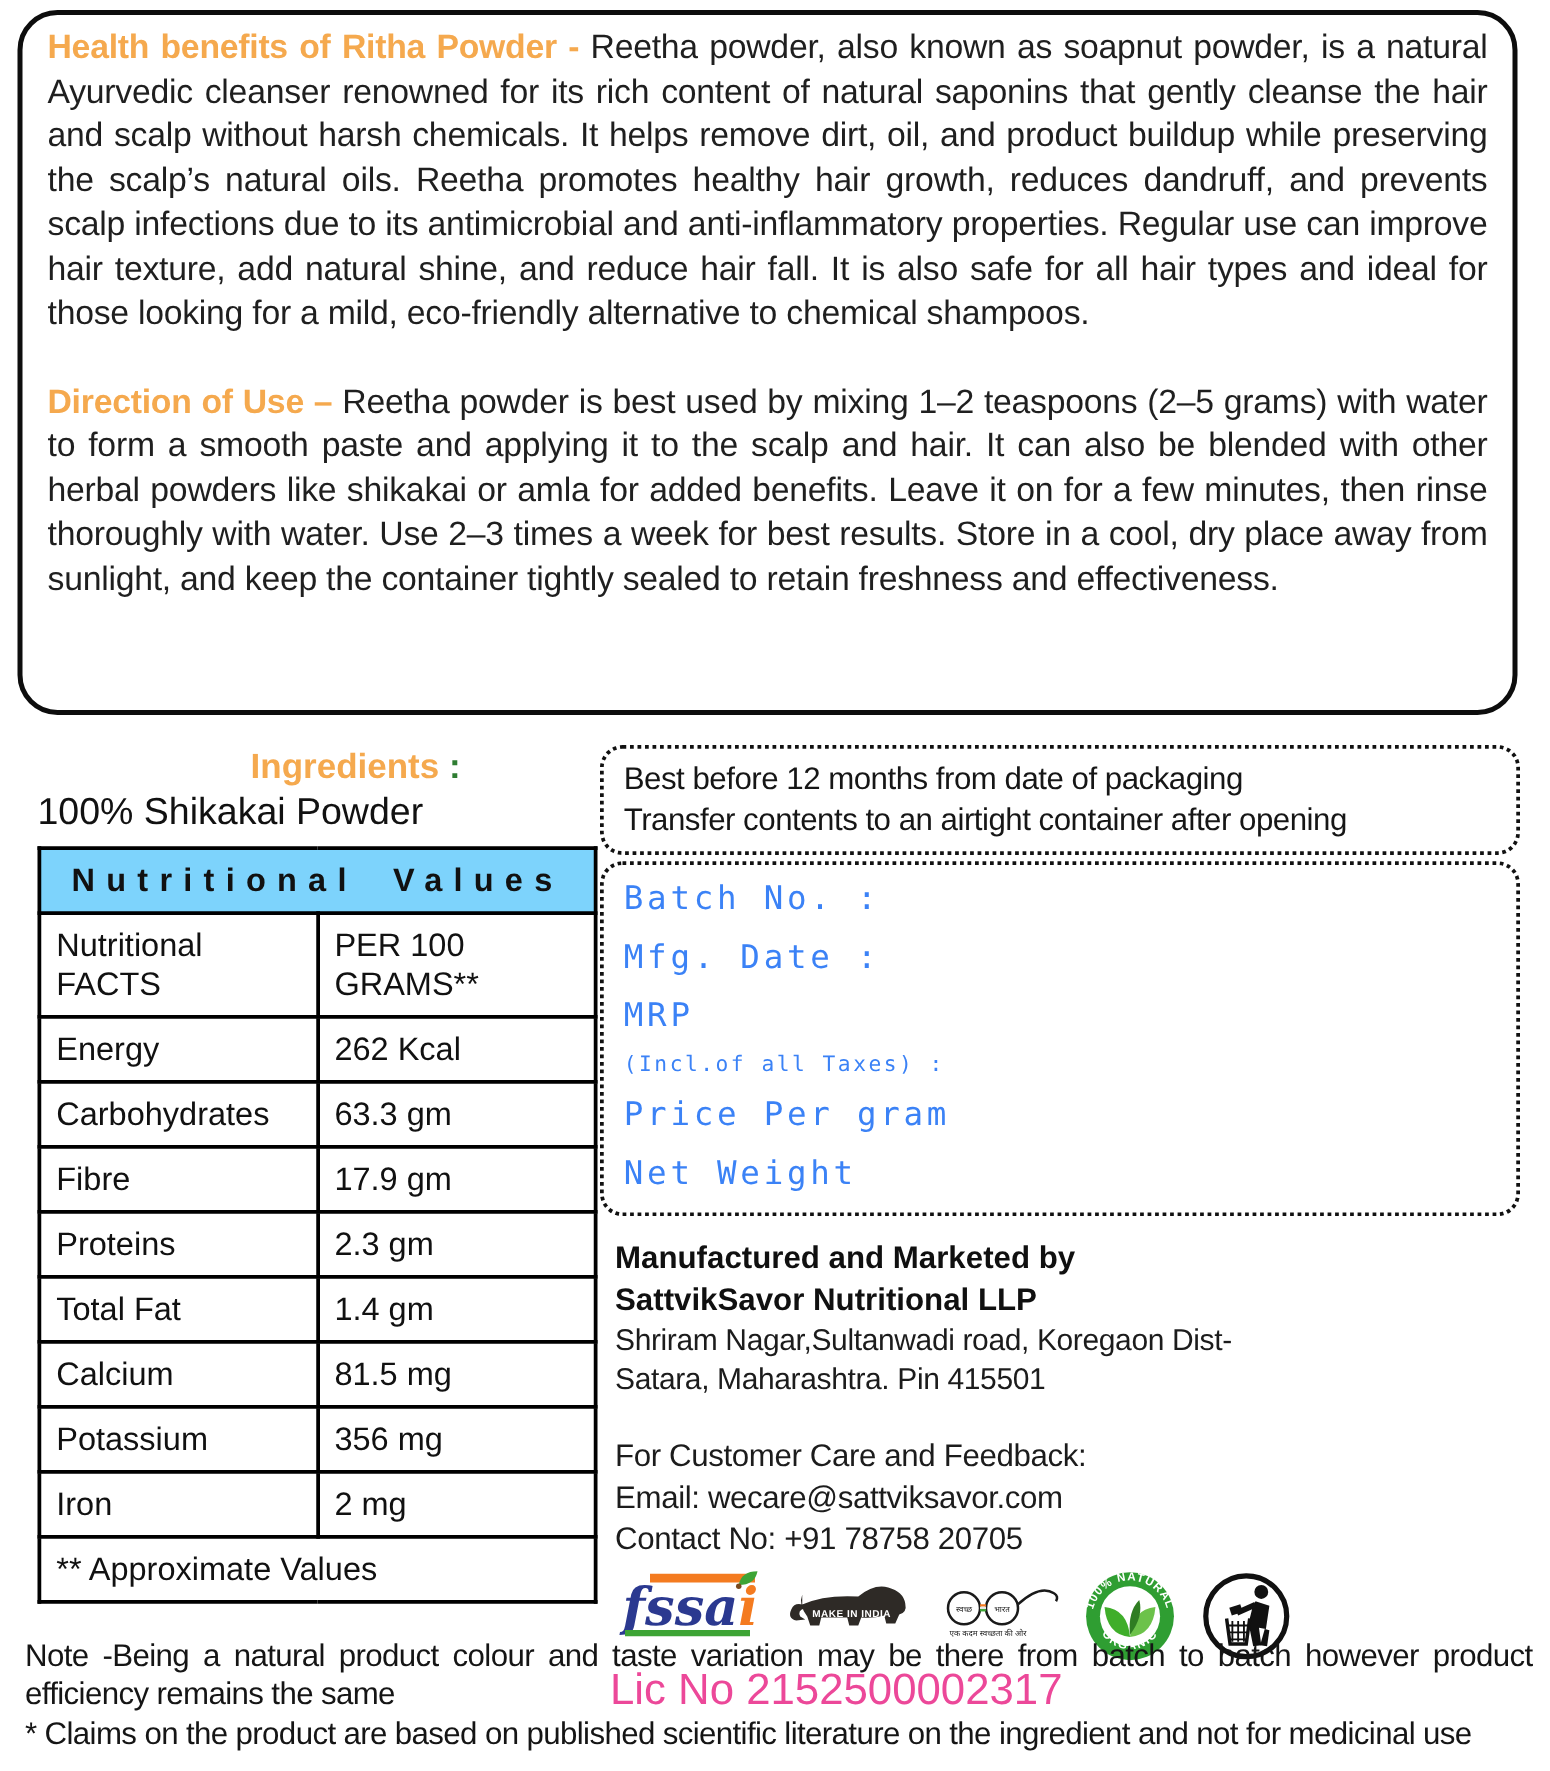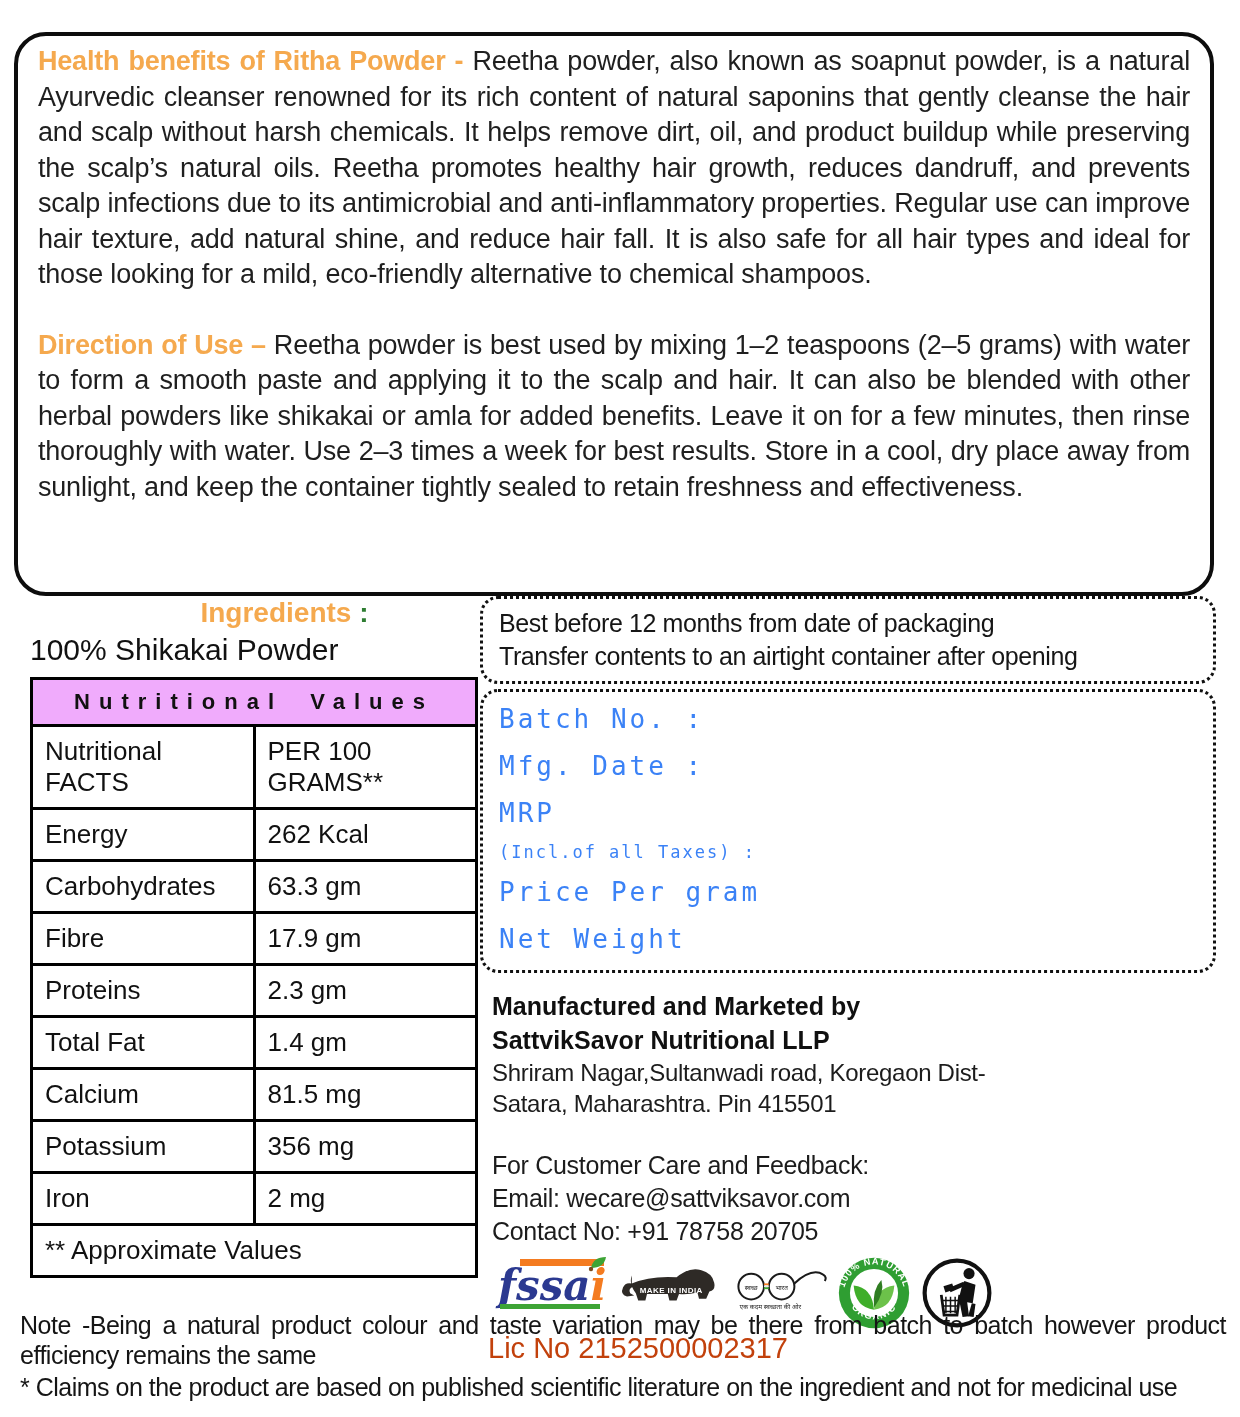--- a/index.html
+++ b/index.html
@@ -10,7 +10,7 @@
   }
   
   .main-box{
-    position:absolute;left:14px;top:32px;width:1200px;height:564px;
+    position:absolute;left:14px;top:8px;width:1200px;height:564px;
     box-sizing:border-box;border:4px solid #0d0d0d;border-radius:32px;
     padding:8px 20px 10px 20px;
   }

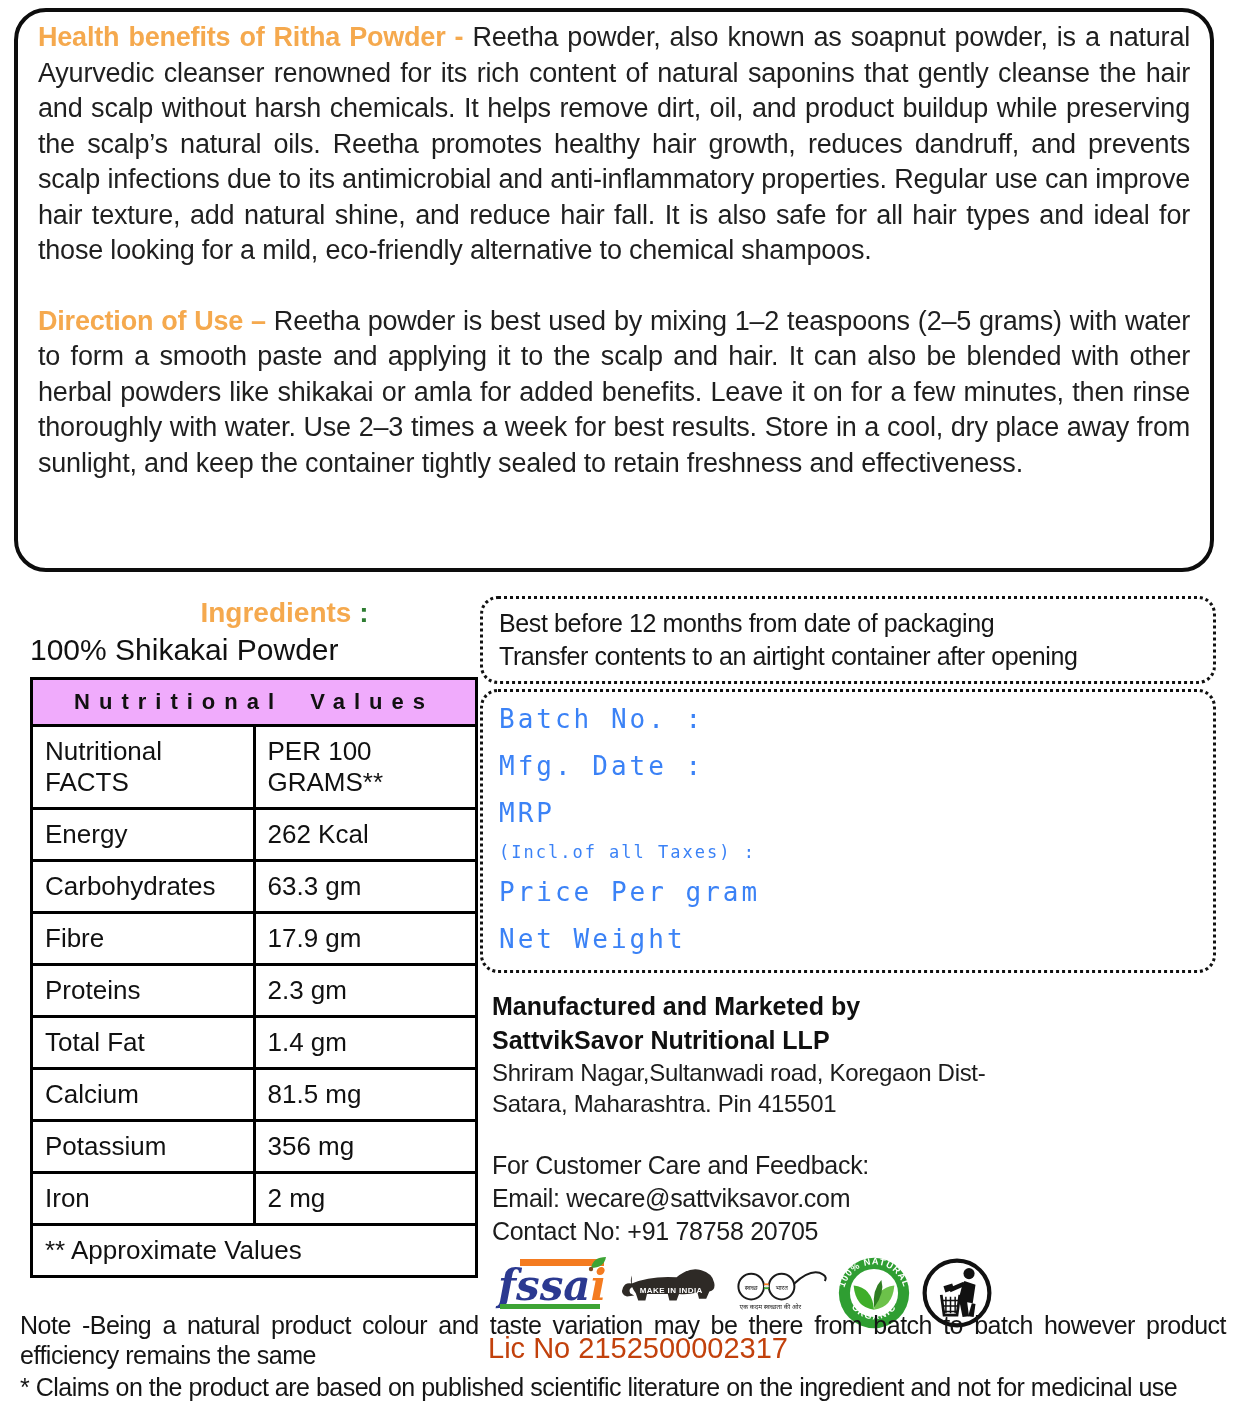--- a/index.html
+++ b/index.html
@@ -32,8 +32,8 @@
   }
   table.nutri,table.nutri td{border:3px solid #000;}
   td.ttl{
-    background:#f0abfc;text-align:center;font-weight:bold;
-    letter-spacing:9px;word-spacing:12px;font-size:22px;padding:7px 2px;
+    background:#7dd3fc;text-align:center;font-weight:bold;
+    letter-spacing:9px;word-spacing:12px;font-size:26px;padding:7px 2px;
   }
   table.nutri td{padding:9px 12px;vertical-align:middle;}
   td.lab{width:50%;}

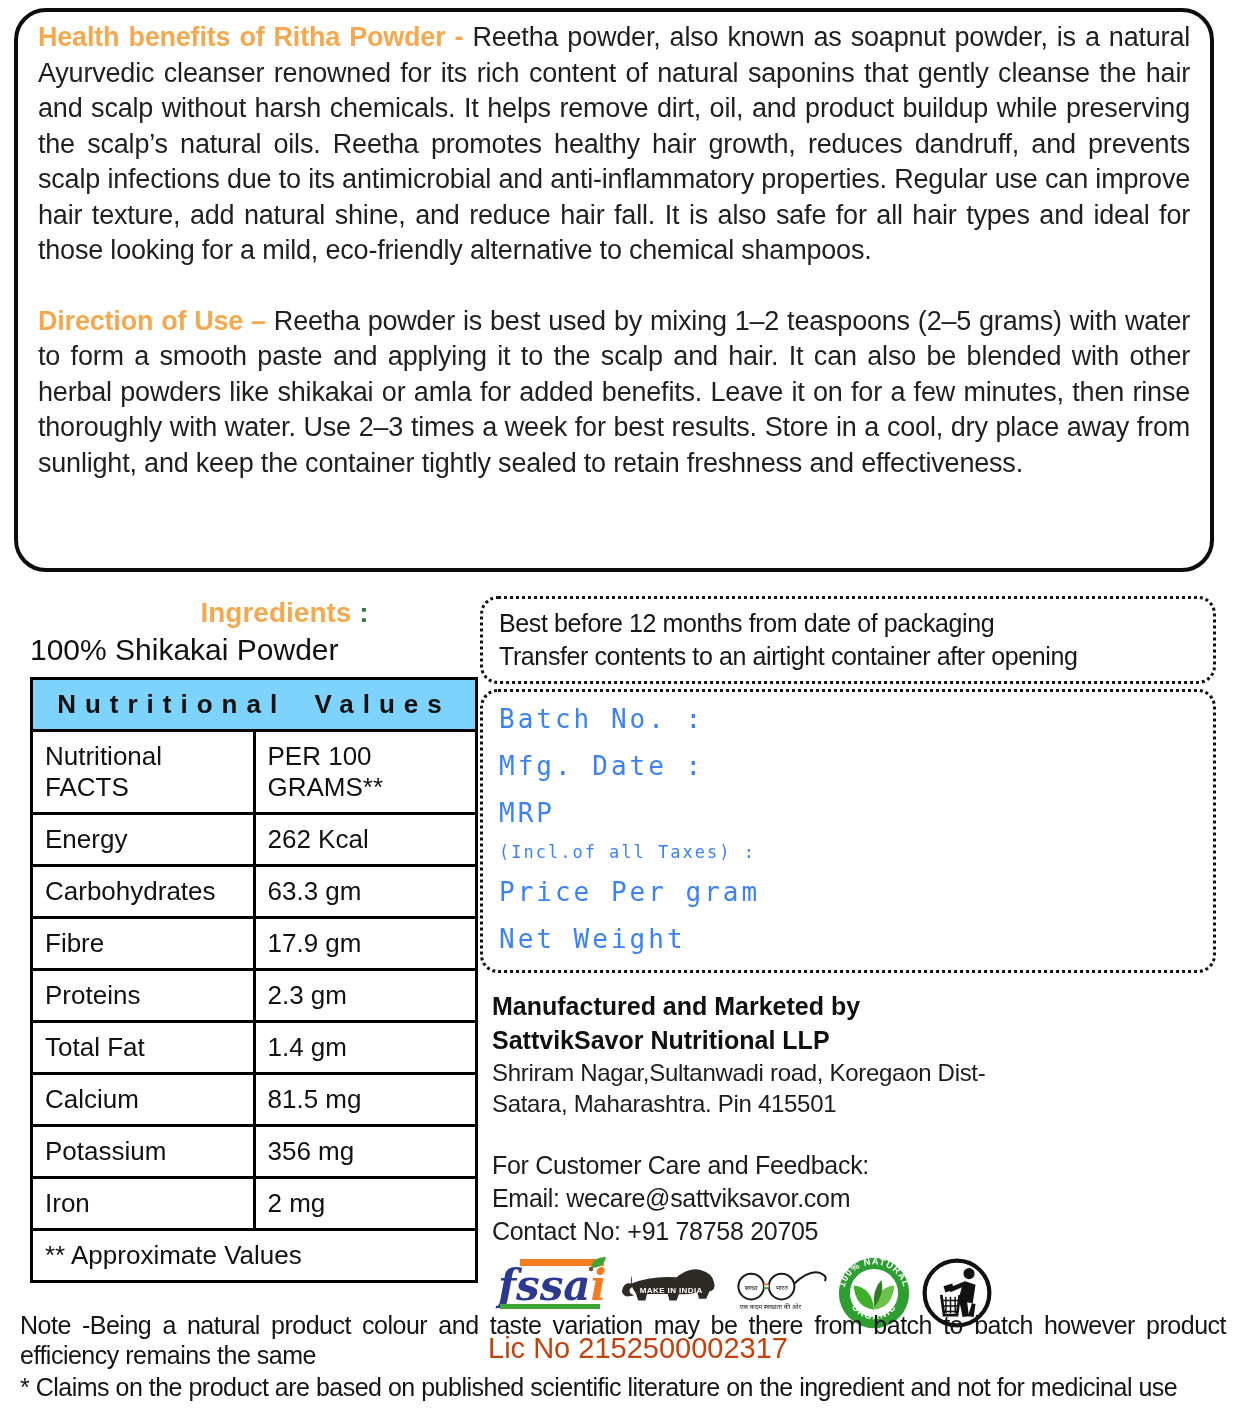--- a/index.html
+++ b/index.html
@@ -60,7 +60,7 @@
   .care p{margin:0;font-size:25px;line-height:33px;letter-spacing:-0.3px;}
   
   .icons-row{
-    margin-top:8px;padding-left:12px;display:flex;align-items:flex-start;gap:9px;
+    margin-top:8px;padding-left:12px;display:flex;align-items:flex-start;gap:19px;
   }
   .fssai-svg{display:block;}
   .lic{margin:2px 0 0 8px;font-size:29px;color:#c2410c;}

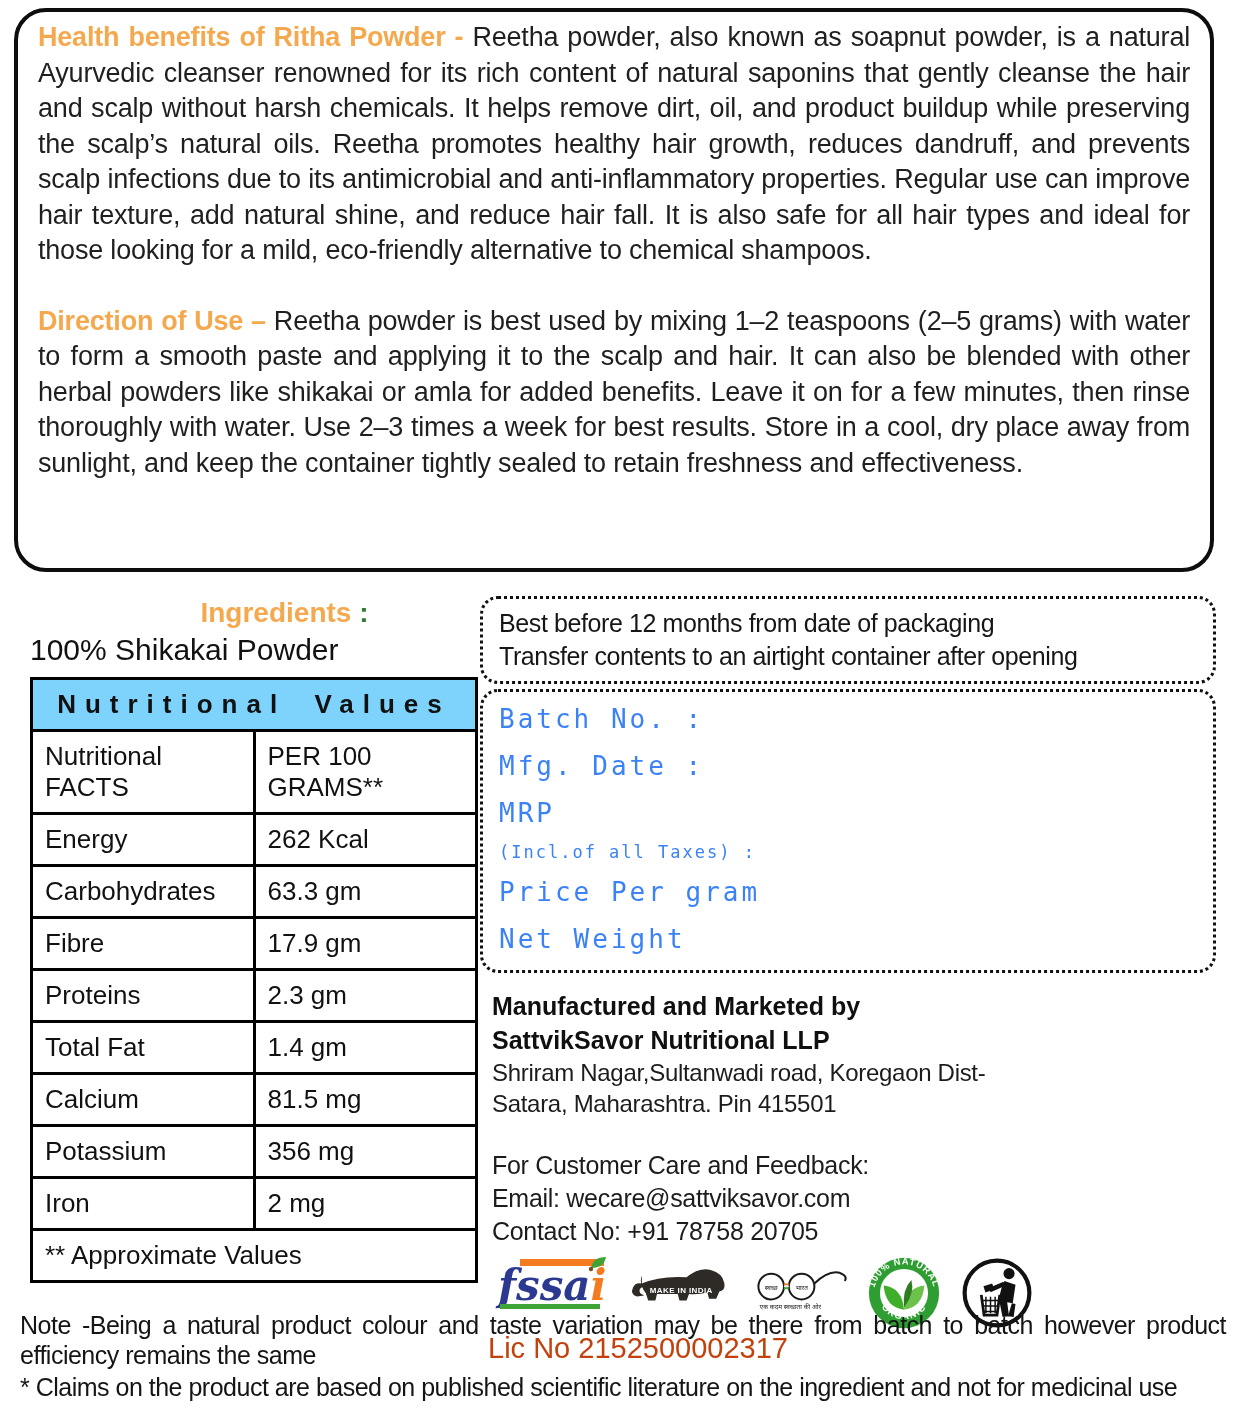--- a/index.html
+++ b/index.html
@@ -63,7 +63,7 @@
     margin-top:8px;padding-left:12px;display:flex;align-items:flex-start;gap:19px;
   }
   .fssai-svg{display:block;}
-  .lic{margin:2px 0 0 8px;font-size:29px;color:#c2410c;}
+  .lic{margin:2px 0 0 8px;font-size:35px;color:#ec4899;}
   
   .notes{position:absolute;left:20px;top:1310px;width:1206px;}
   .notes p{margin:0;font-size:25px;line-height:30px;text-align:justify;letter-spacing:-0.5px;color:#151515;}

